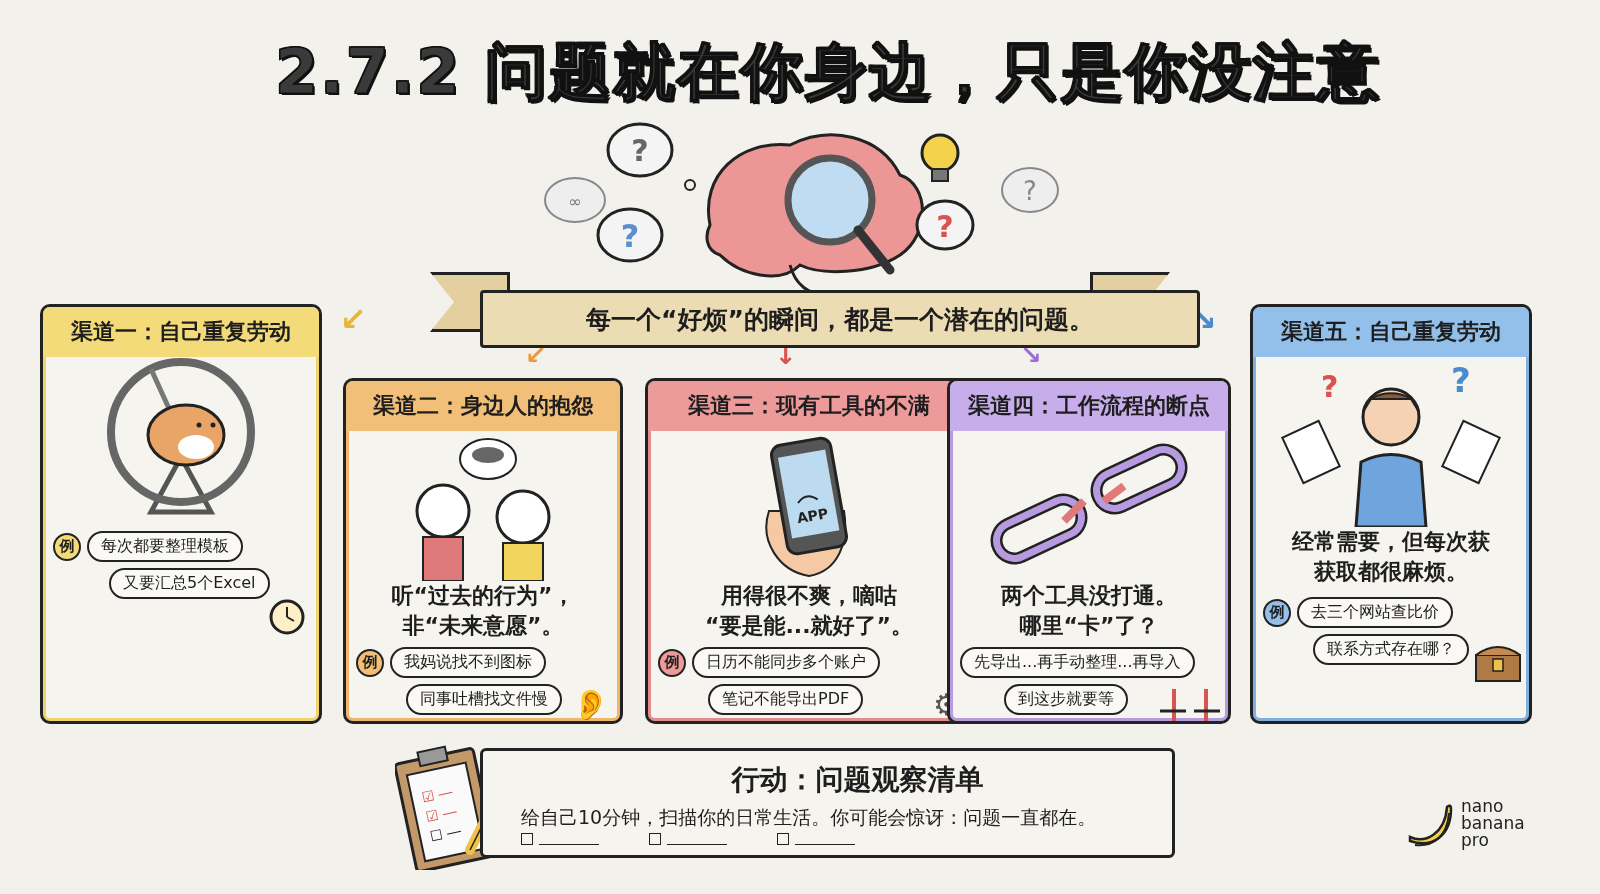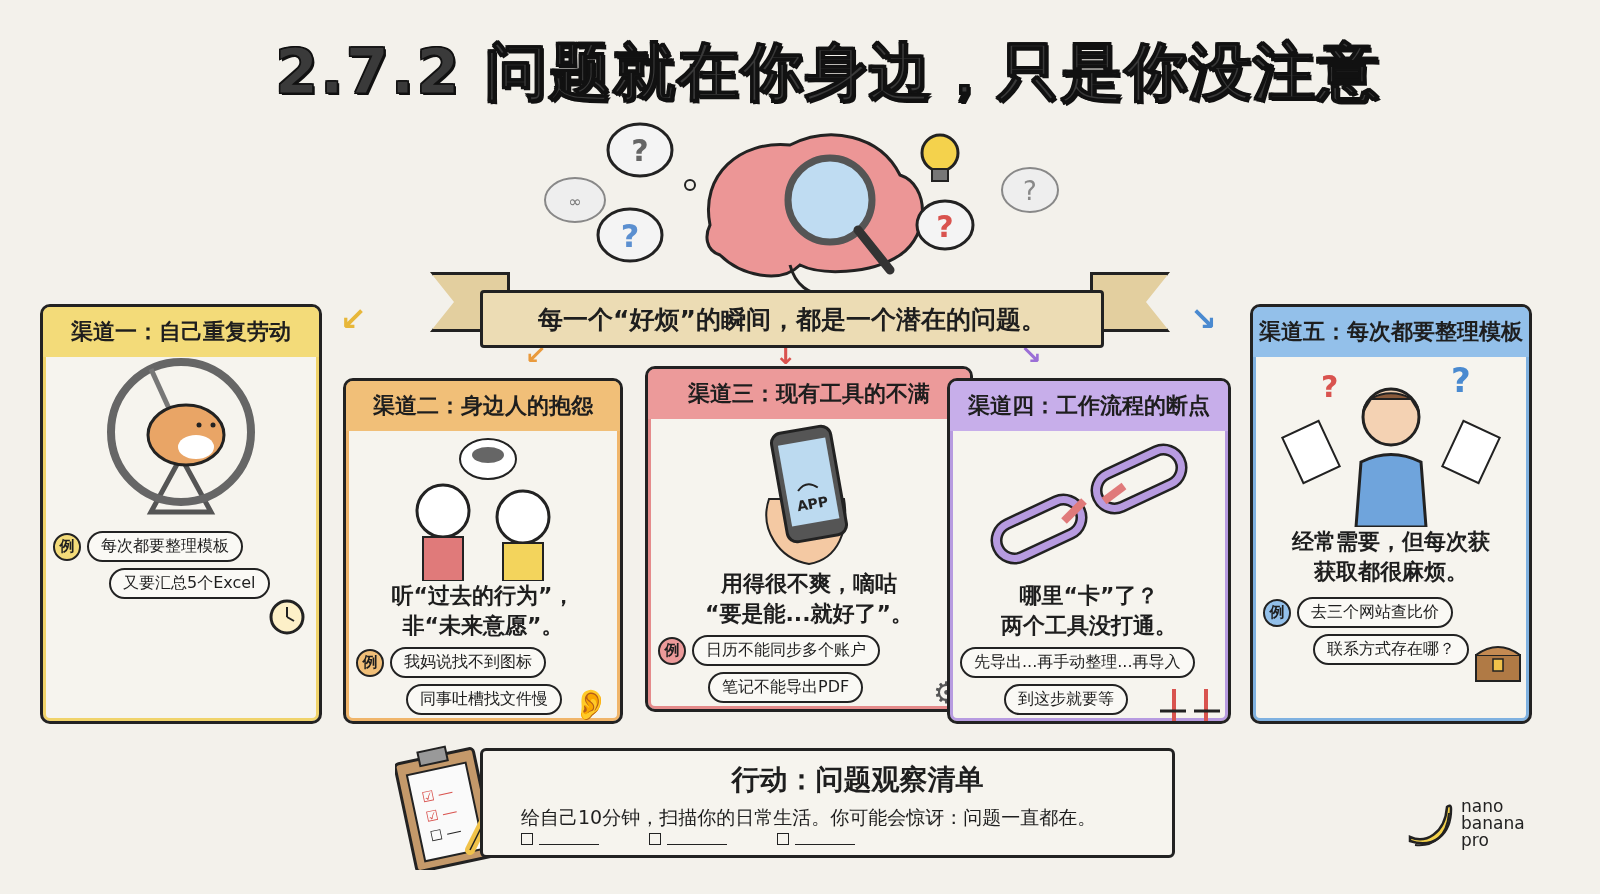--- a/index.html
+++ b/index.html
@@ -20,7 +20,7 @@
   }
   .hero { position: absolute; left: 540px; top: 115px; width: 520px; height: 180px; }
   .banner {
-    position: absolute; left: 480px; top: 290px; width: 624px; height: 58px;
+    position: absolute; left: 480px; top: 290px; width: 720px; height: 58px;
     background: #ecdcb4; border: 3px solid #222; border-radius: 4px;
     display: flex; align-items: center; justify-content: center;
     font-size: 25px; font-weight: bold; z-index: 2;

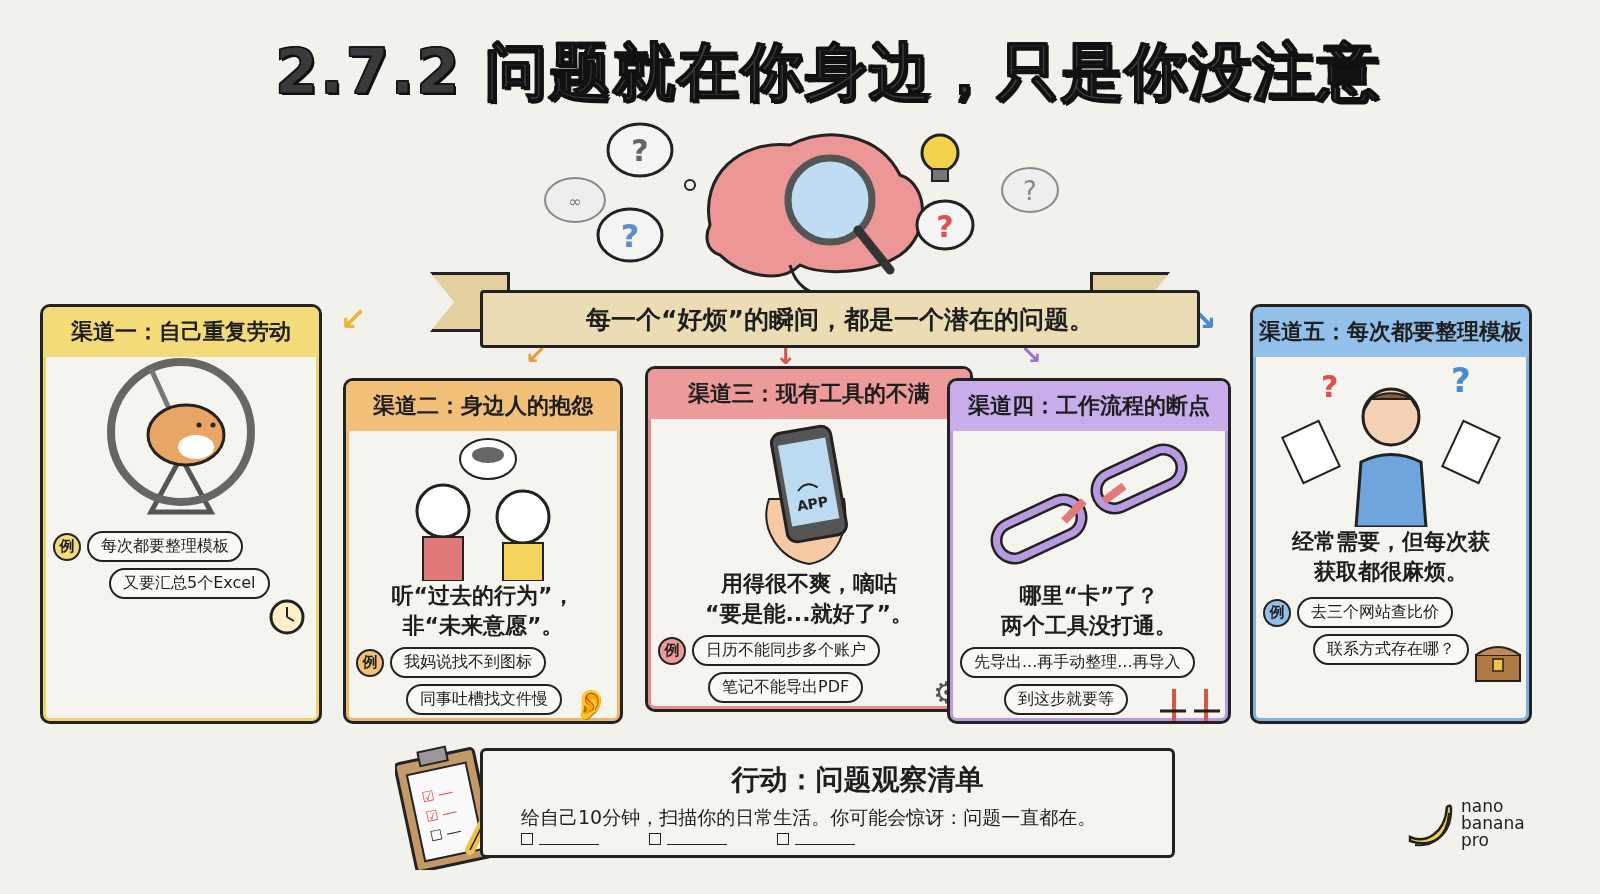--- a/index.html
+++ b/index.html
@@ -241,7 +241,7 @@
 </div>
 
 <div class="card c5">
-  <div class="head">渠道五：每次都要整理模板</div>
+  <div class="head">渠道五：自己重复劳动</div>
   <div class="illus" style="height:170px;">
     <svg width="240" height="170" viewBox="0 0 240 170">
       <text x="50" y="40" font-size="30" font-weight="bold" fill="#d9534f">?</text>

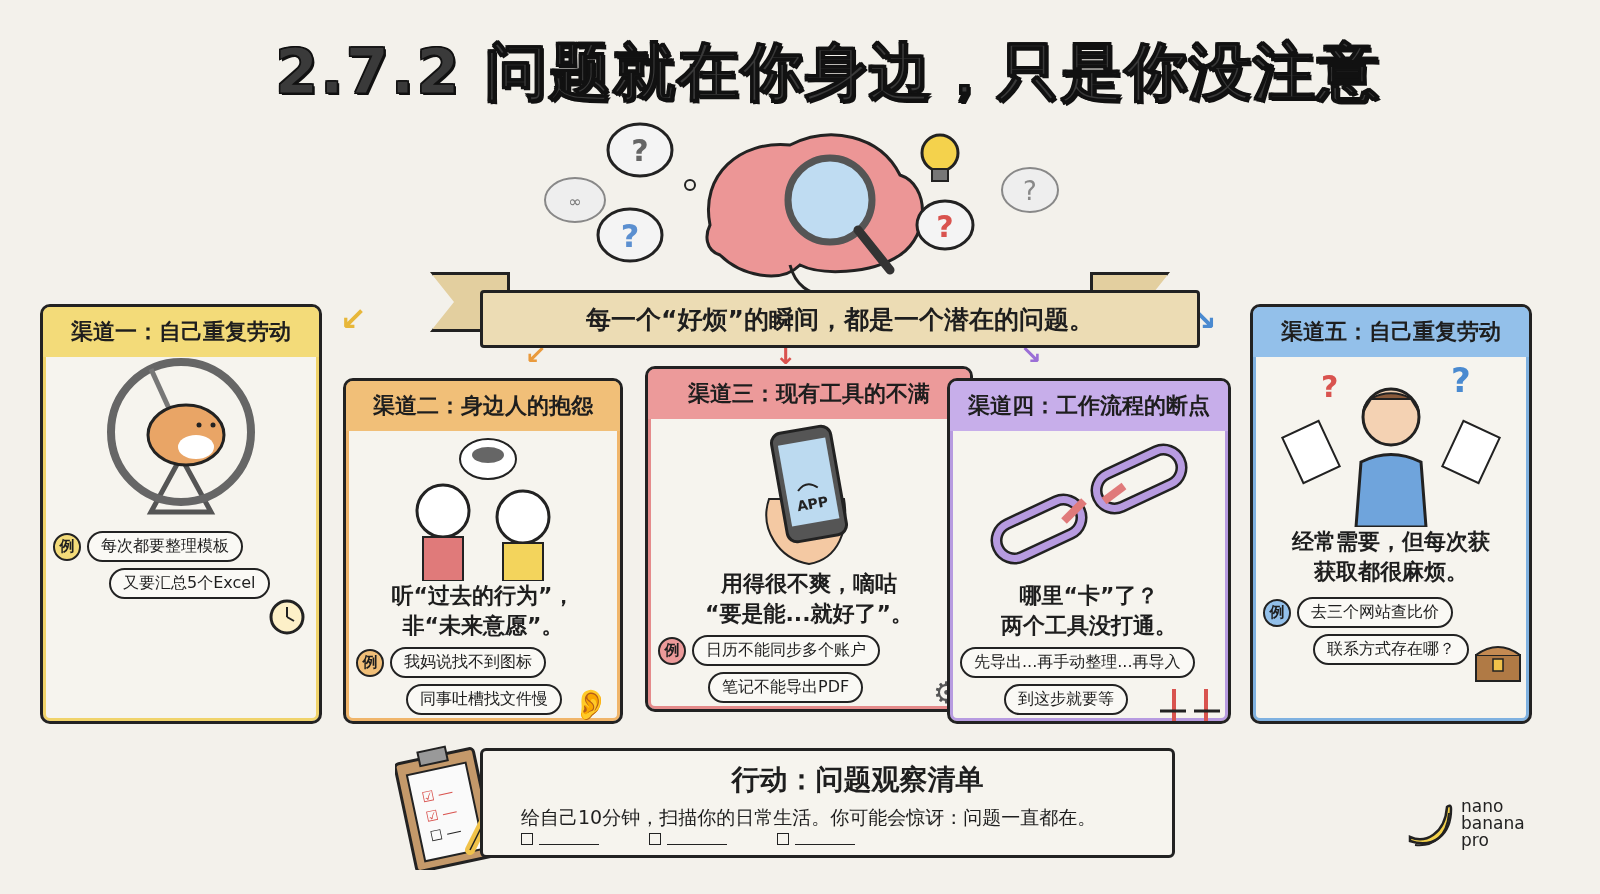--- a/index.html
+++ b/index.html
@@ -54,7 +54,7 @@
   .c1 .head { background: #f3db79; }
   .c2 { left: 343px; top: 378px; width: 280px; height: 346px; box-shadow: 0 0 0 3px #f0b56a inset; }
   .c2 .head { background: #f1bf78; }
-  .c3 { left: 645px; top: 366px; width: 328px; height: 346px; box-shadow: 0 0 0 3px #e58b8b inset; }
+  .c3 { left: 645px; top: 378px; width: 328px; height: 346px; box-shadow: 0 0 0 3px #e58b8b inset; }
   .c3 .head { background: #ec9a9a; }
   .c4 { left: 947px; top: 378px; width: 284px; height: 346px; box-shadow: 0 0 0 3px #b79be0 inset; }
   .c4 .head { background: #c7aeea; }

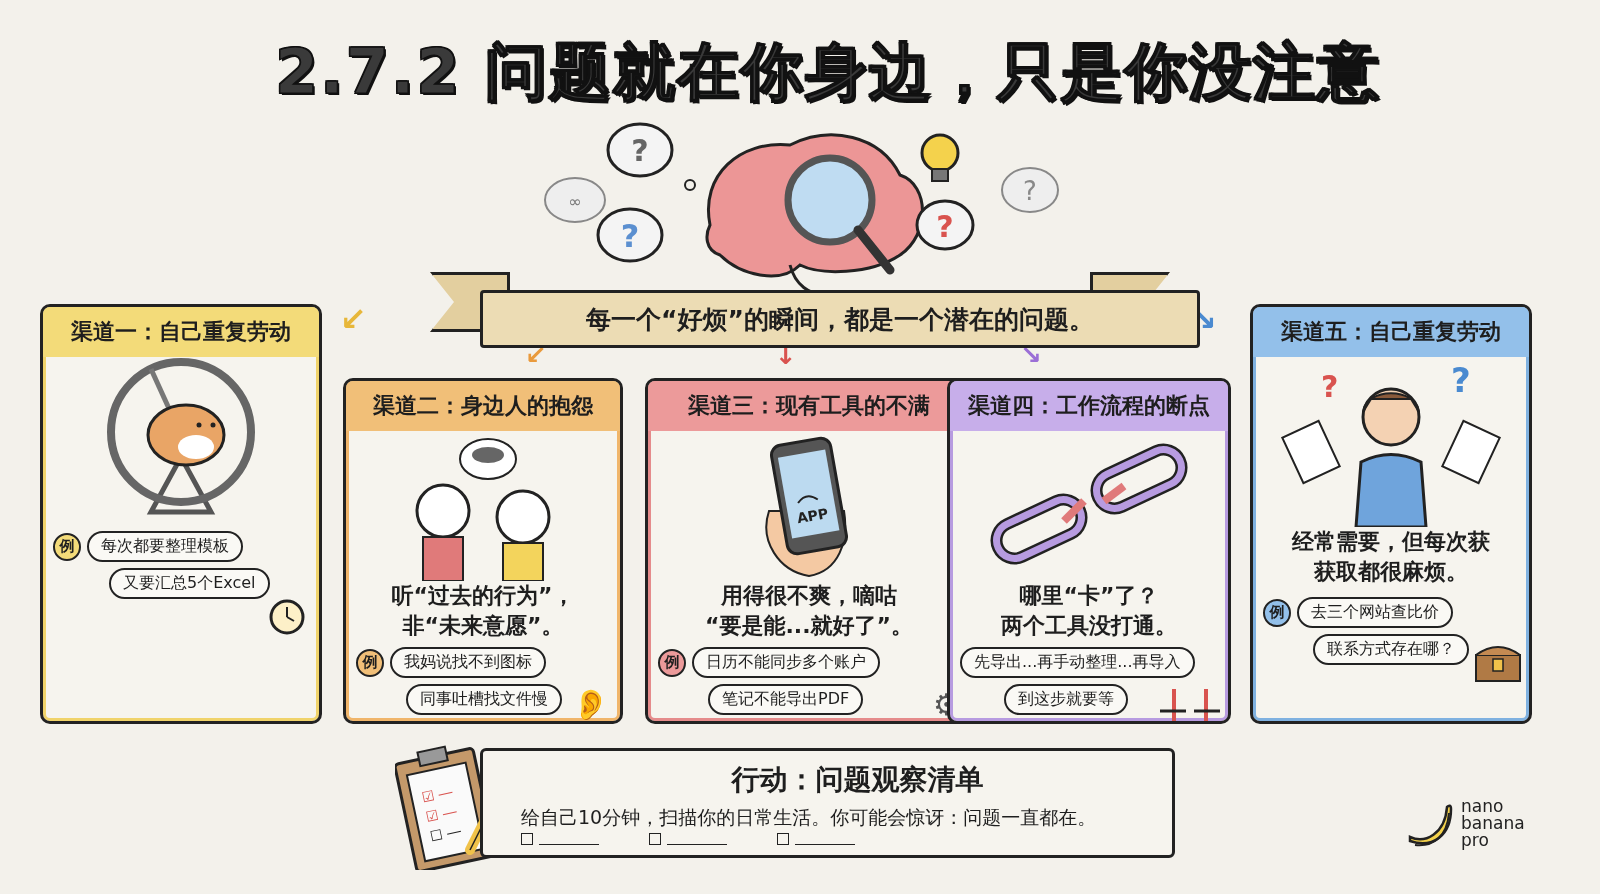--- a/index.html
+++ b/index.html
@@ -221,8 +221,8 @@
     </svg>
   </div>
   <div class="main-text">
+    <div>两个工具没打通。</div>
     <div>哪里“卡”了？</div>
-    <div>两个工具没打通。</div>
   </div>
   <div class="examples">
     <div class="ex-row">

